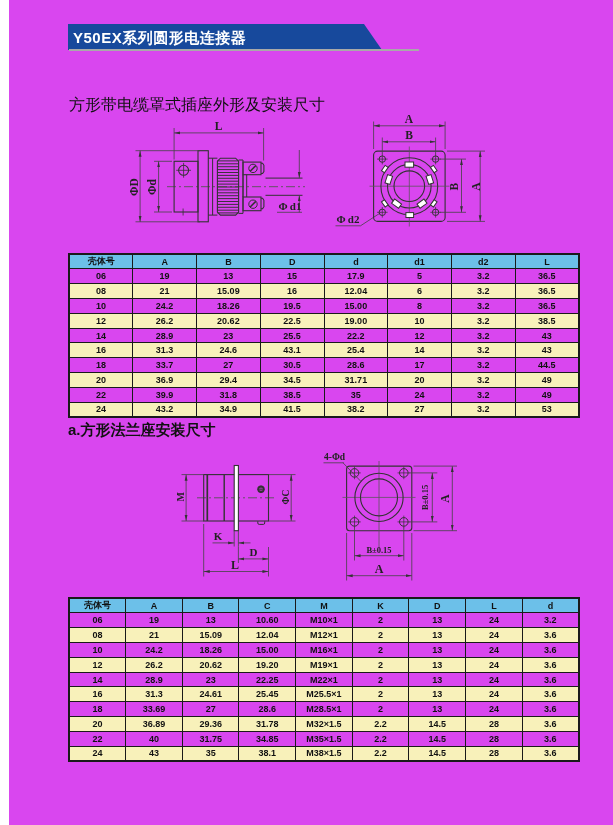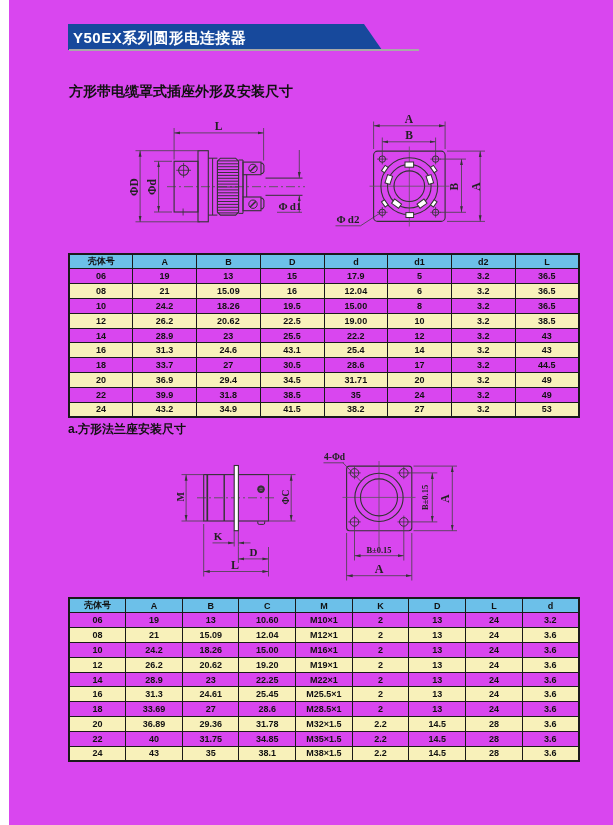--- a/index.html
+++ b/index.html
@@ -22,7 +22,7 @@
 
   <div class="abs" style="left:60px;top:49px;width:350px;height:2px;background:#a9a9a9;"></div>
 
-  <div class="abs" style="left:60px;top:83px;font-size:14px;font-weight:bold;color:#111;">方形带电缆罩式插座外形及安装尺寸</div>
+  <div class="abs" style="left:60px;top:95px;font-size:16px;font-weight:normal;color:#111;">方形带电缆罩式插座外形及安装尺寸</div>
 
   <svg class="abs" style="left:0;top:100px;" width="613" height="153" viewBox="0 100 613 153">
     <defs>

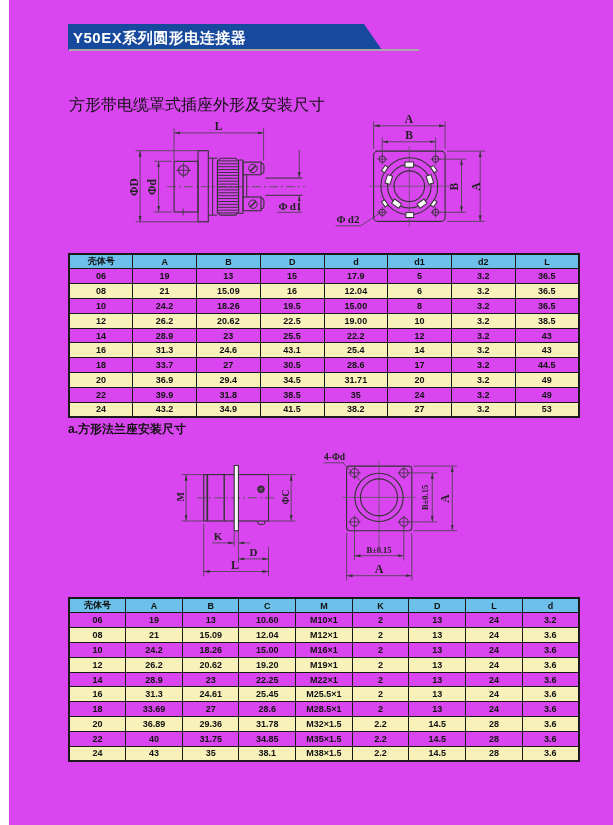--- a/index.html
+++ b/index.html
@@ -338,7 +338,7 @@
   </tbody>
     </table>
 
-  <div class="abs" style="left:59px;top:421px;font-size:12px;font-weight:bold;color:#111;">a.方形法兰座安装尺寸</div>
+  <div class="abs" style="left:59px;top:421px;font-size:15px;font-weight:bold;color:#111;">a.方形法兰座安装尺寸</div>
 
   <svg class="abs" style="left:0;top:440px;" width="613" height="157" viewBox="0 440 613 157">
 

